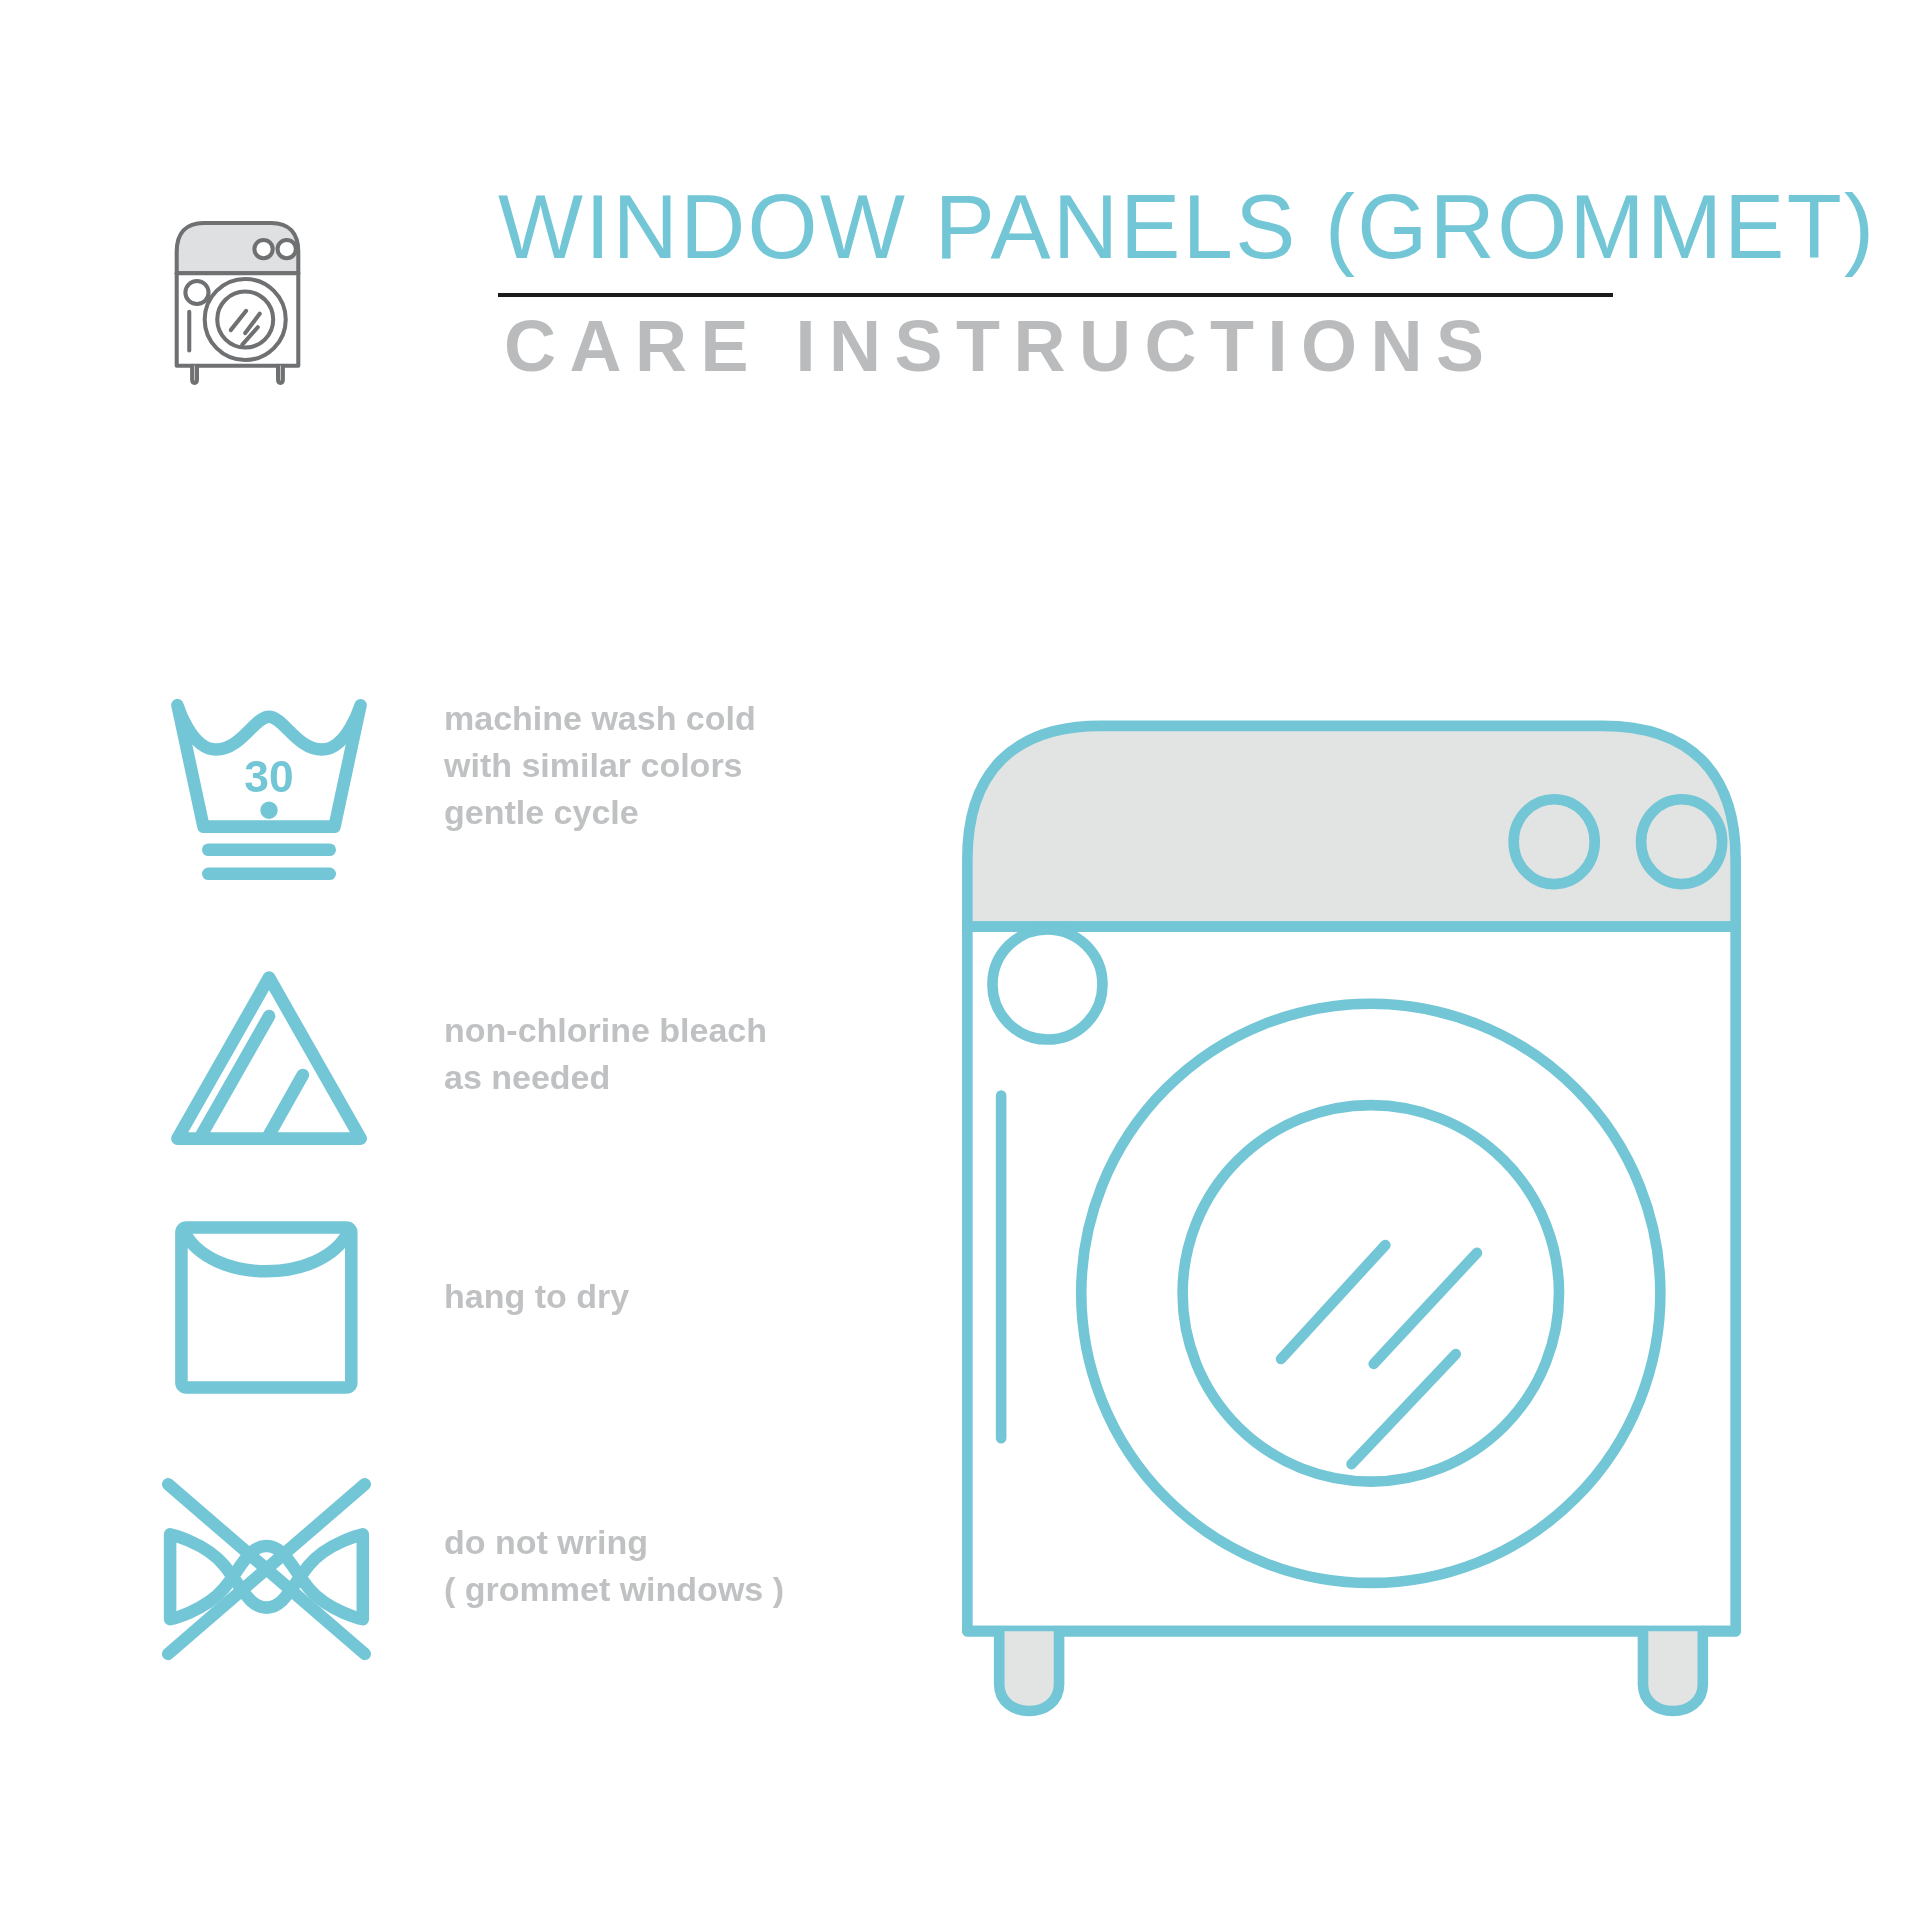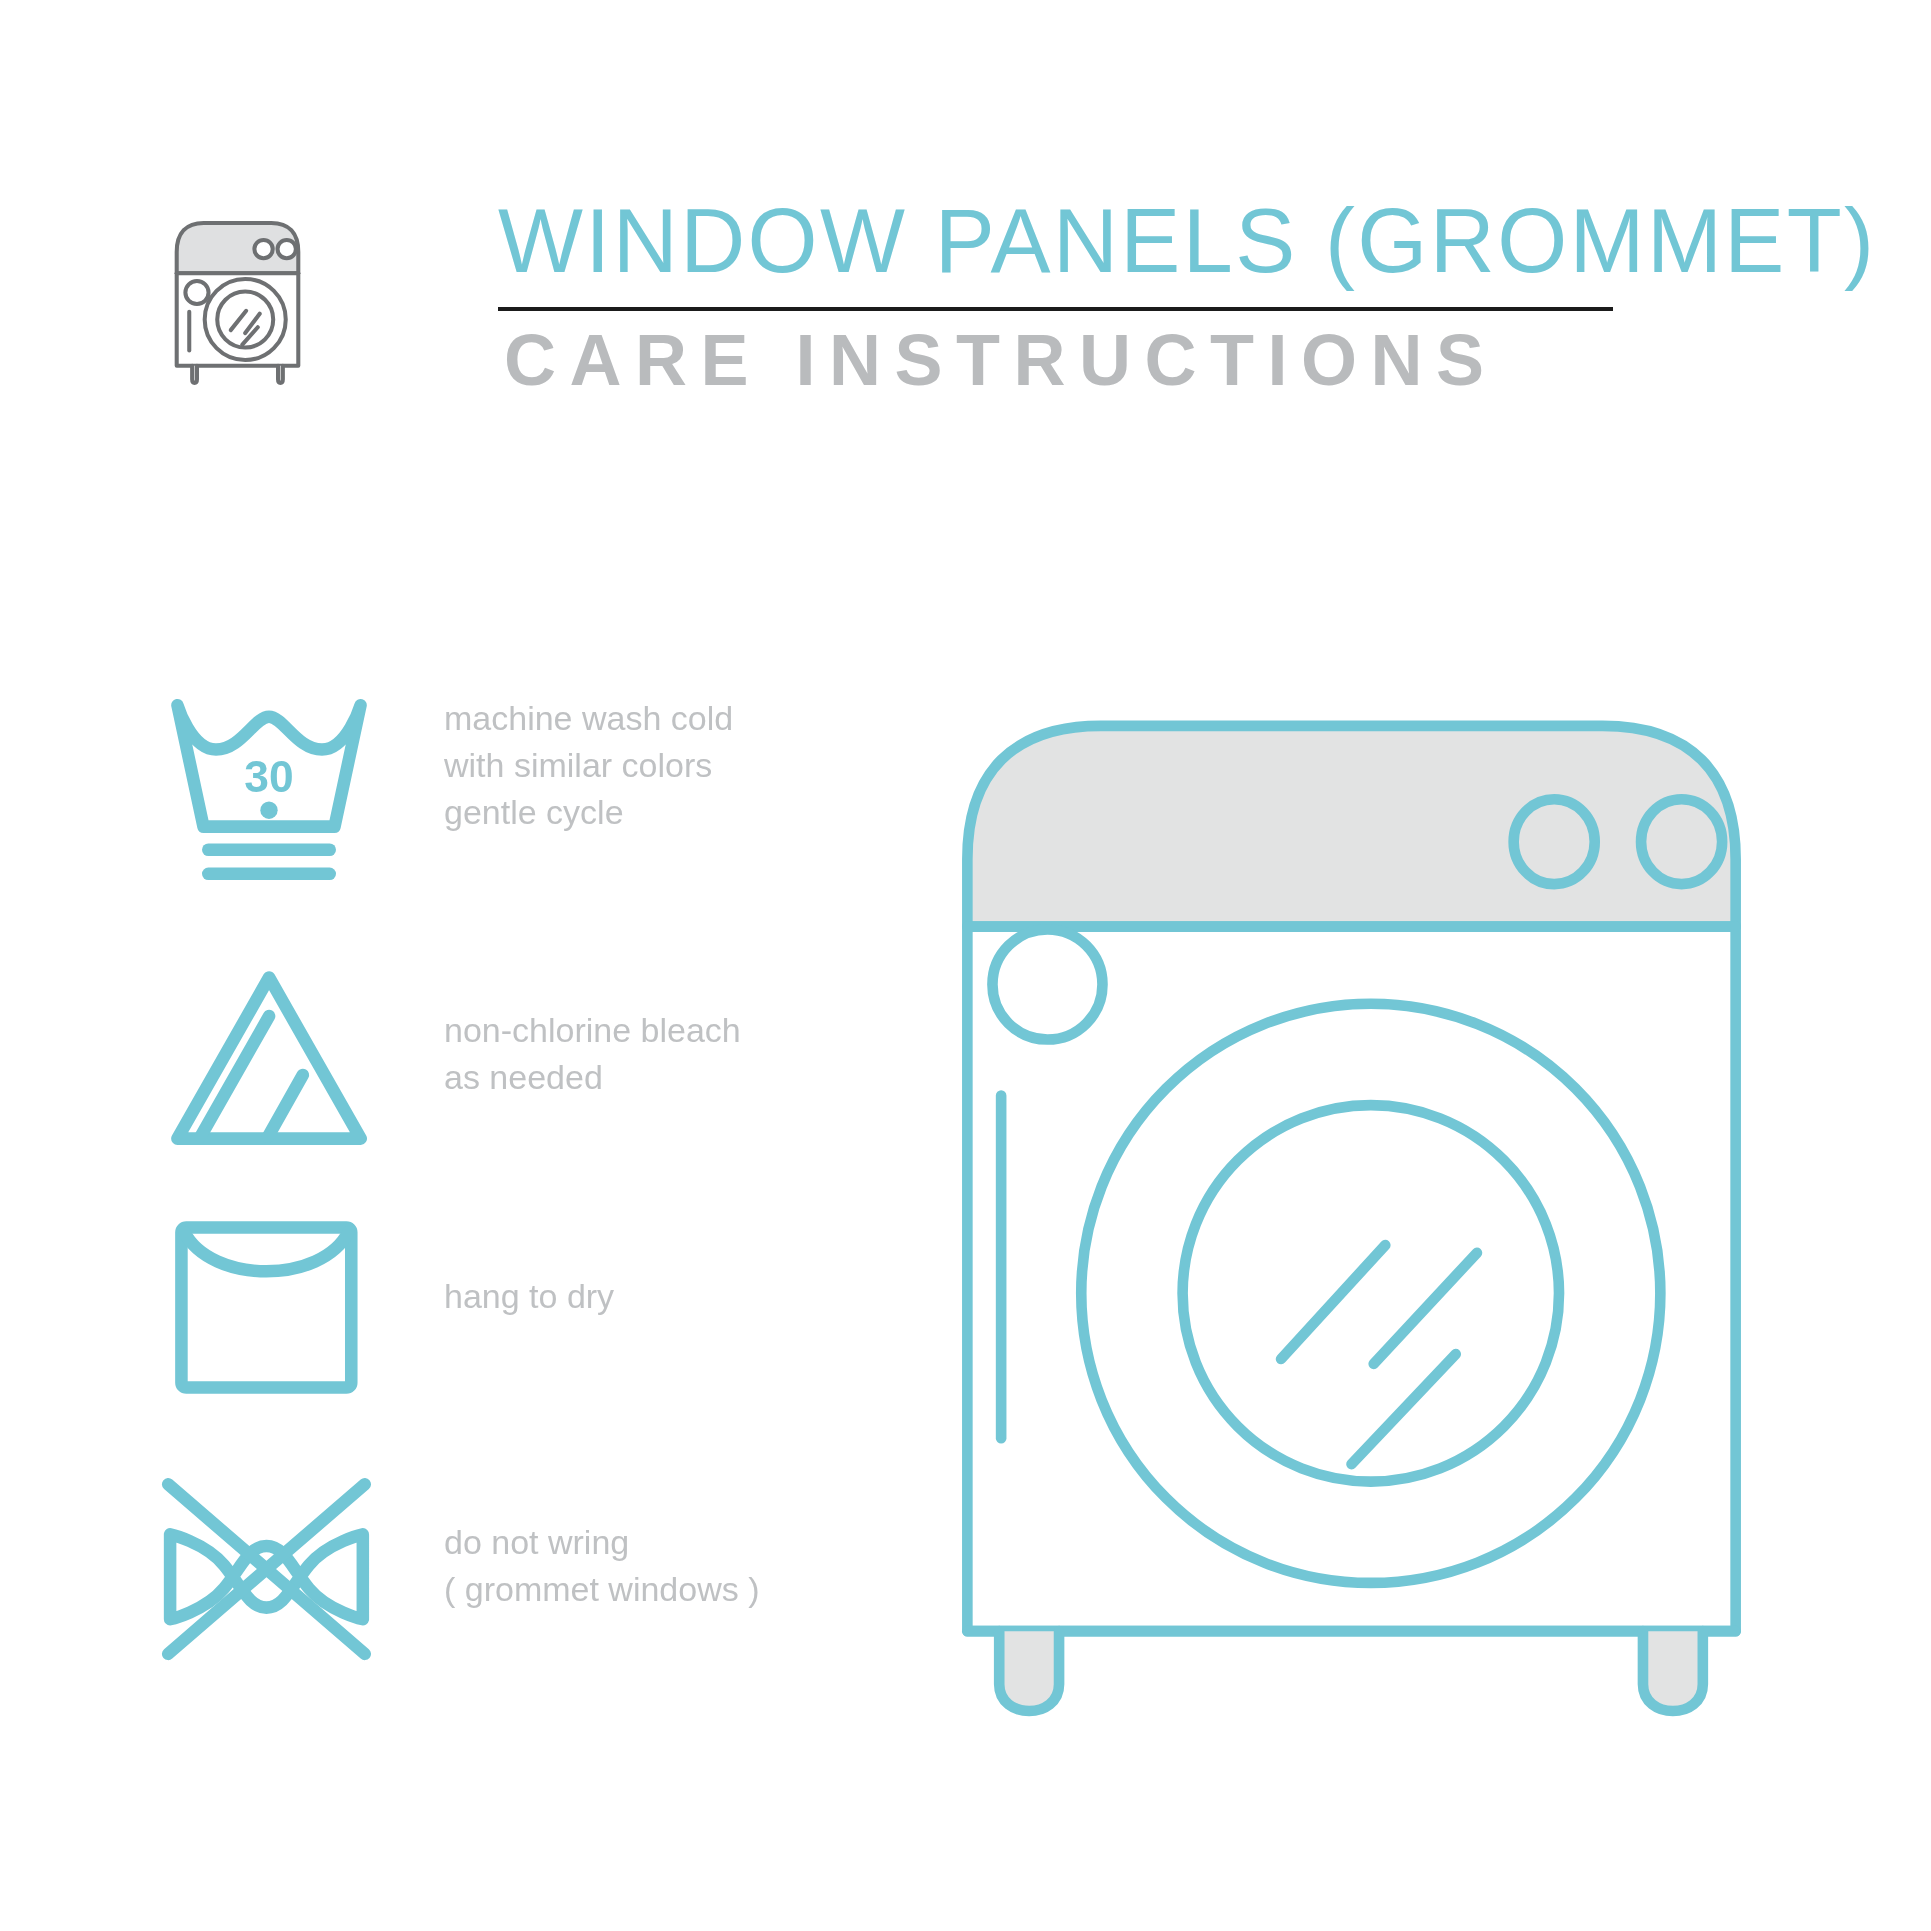--- a/index.html
+++ b/index.html
@@ -40,7 +40,7 @@
   .header-text {
     position: absolute;
     left: 198px;
-    top: 14px;
+    top: 0;
     width: 1265px;
   }
   .title-row {

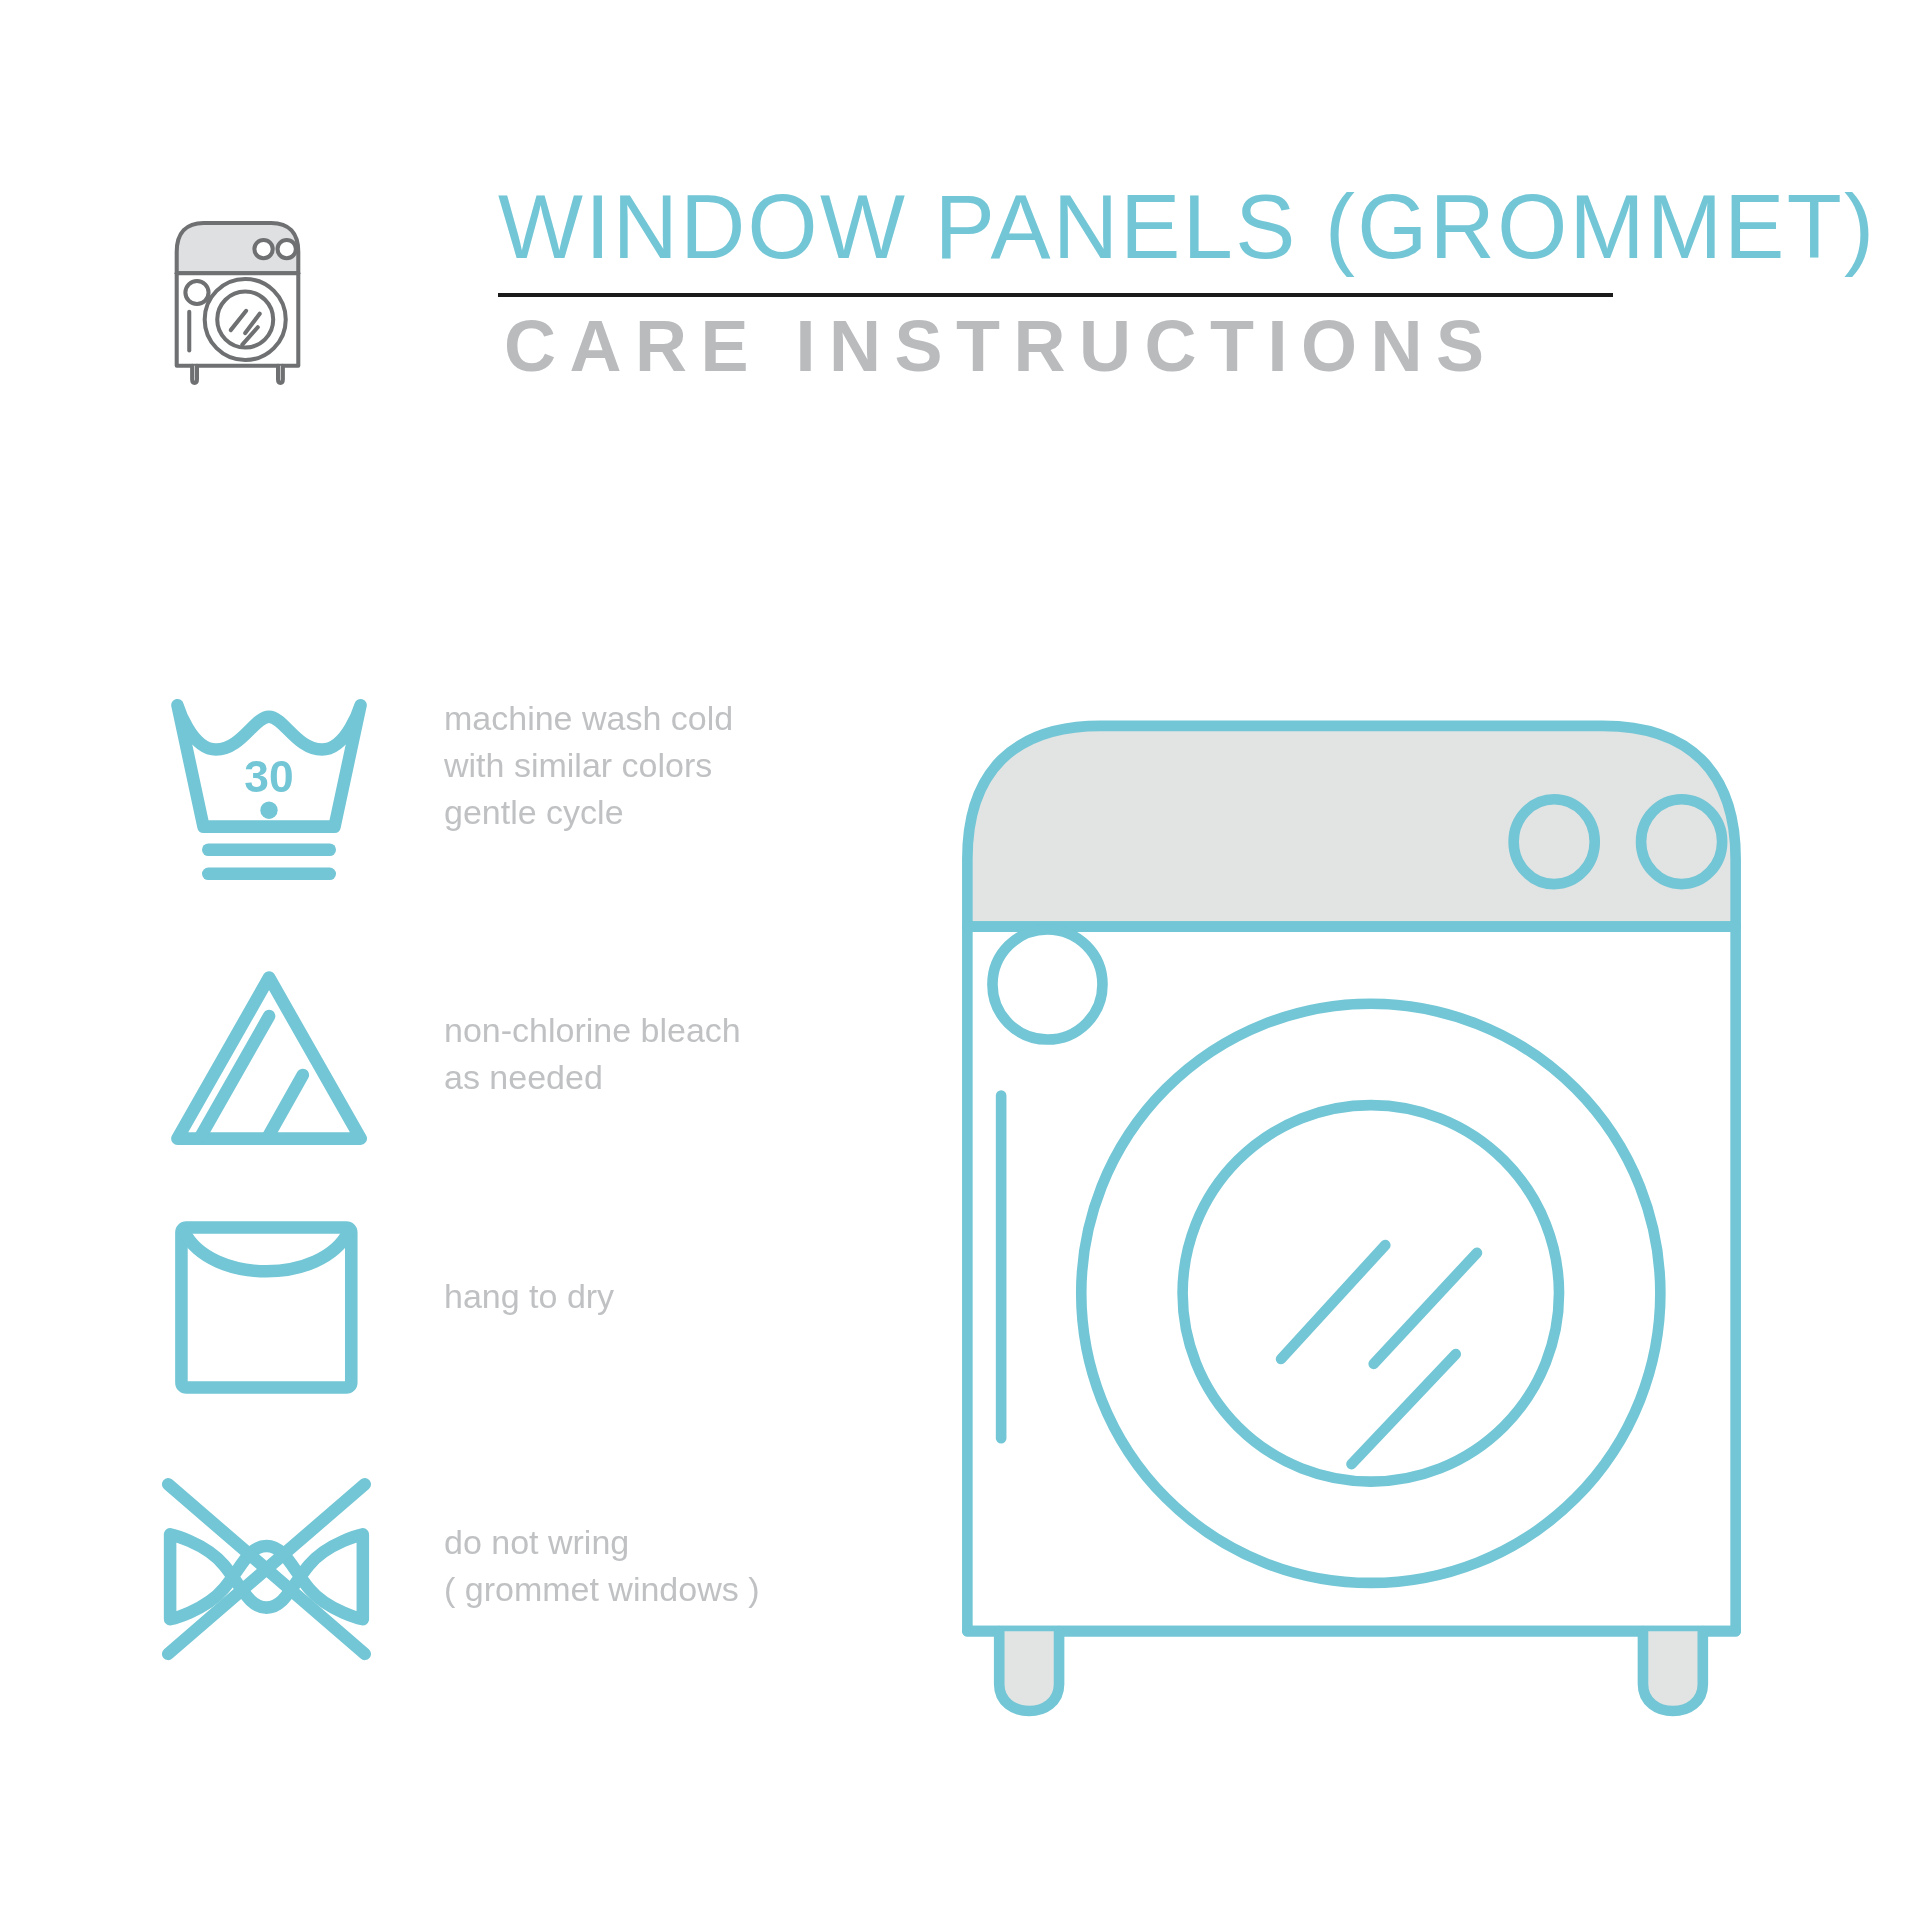--- a/index.html
+++ b/index.html
@@ -103,7 +103,7 @@
     left: 294px;
     font-family: "Liberation Sans", sans-serif;
     font-size: 34px;
-    font-weight: 400;
+    font-weight: 700;
     color: #bfc1c3;
     line-height: 1.38;
     white-space: pre-line;

